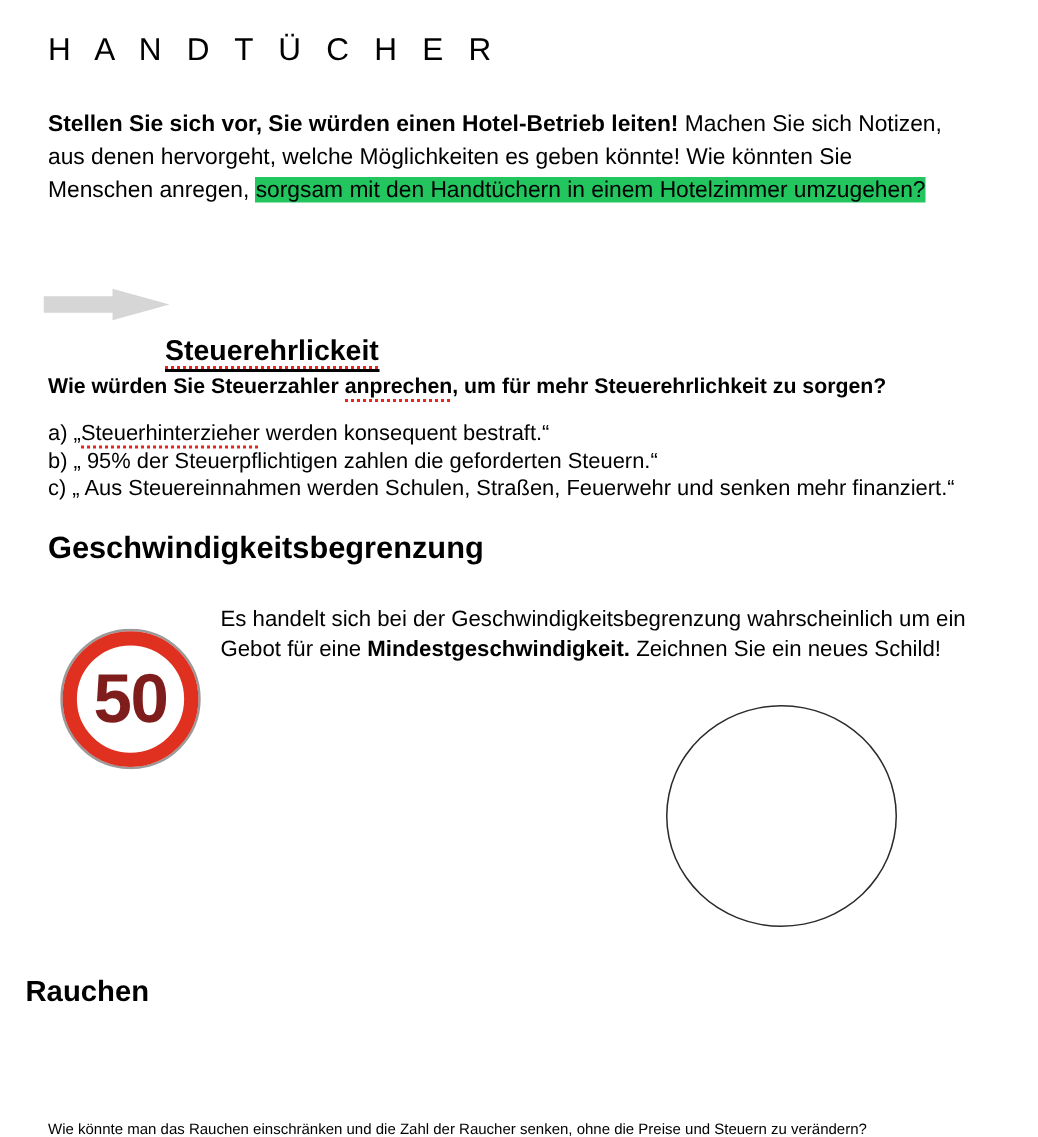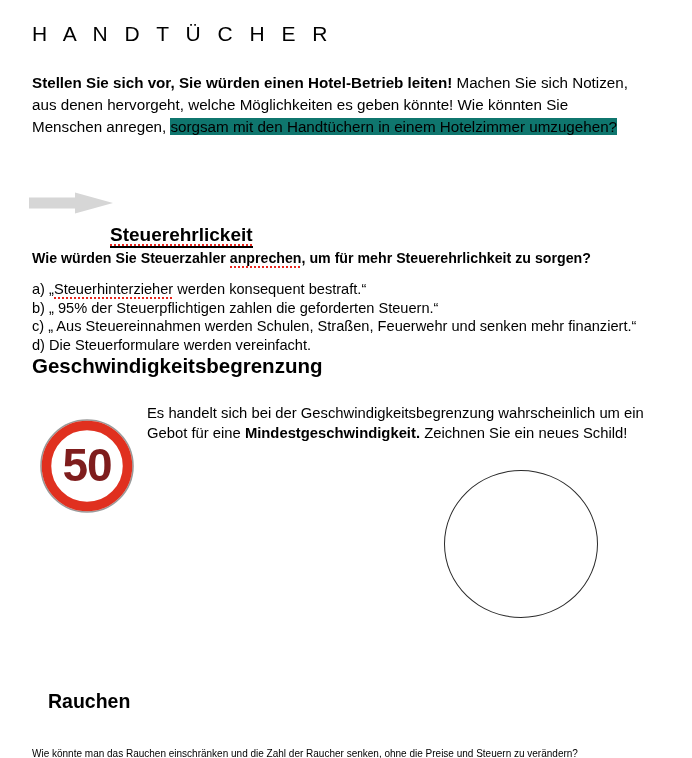--- a/index.html
+++ b/index.html
@@ -45,7 +45,7 @@
   }
   .intro b { font-weight: bold; }
   .hl {
-    background: #0f766e;
+    background: #22c55e;
   }
 
   

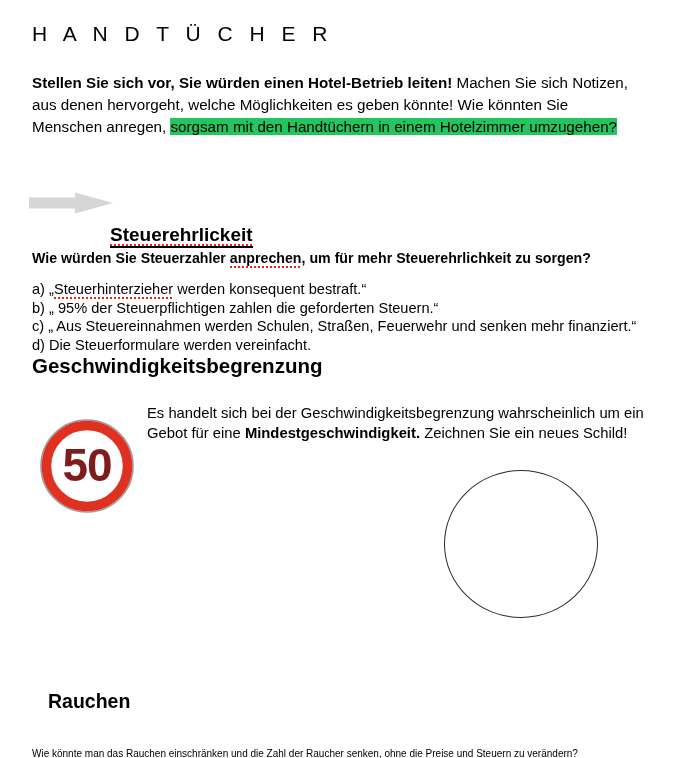--- a/index.html
+++ b/index.html
@@ -204,8 +204,6 @@
       <span>„ 95%  der Steuerpflichtigen zahlen die geforderten Steuern.“</span></div>
     <div><span>c)</span>
       <span>„ Aus Steuereinnahmen werden Schulen, Straßen, Feuerwehr und senken mehr finanziert.“</span></div>
-    <div><span>d)</span>
-      <span>Die Steuerformulare werden vereinfacht.</span></div>
   </div>
 
   <div class="sec2-heading">Geschwindigkeitsbegrenzung</div>

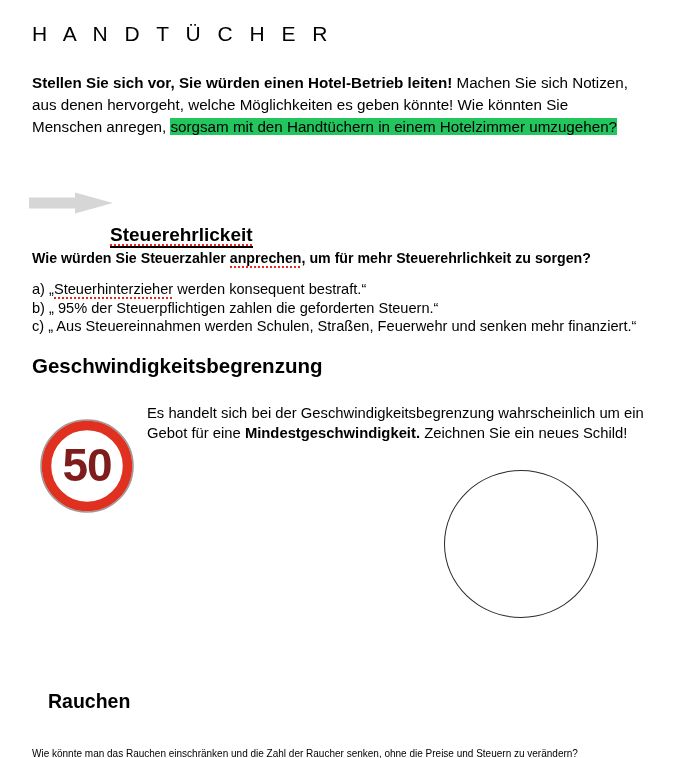--- a/index.html
+++ b/index.html
@@ -157,12 +157,11 @@
   
   .sec3-heading {
     position: absolute;
-    left: 48px;
+    left: 17px;
     top: 650px;
     font-size: 19.5px;
     font-weight: bold;
     white-space: nowrap;
-    margin-top: 40px;
   }
   .sec3-text {
     position: absolute;

